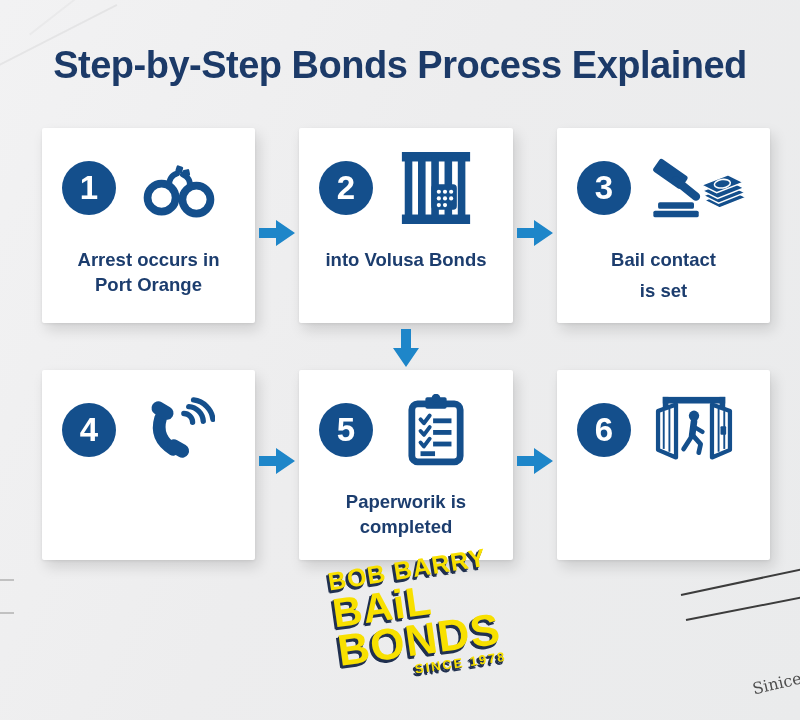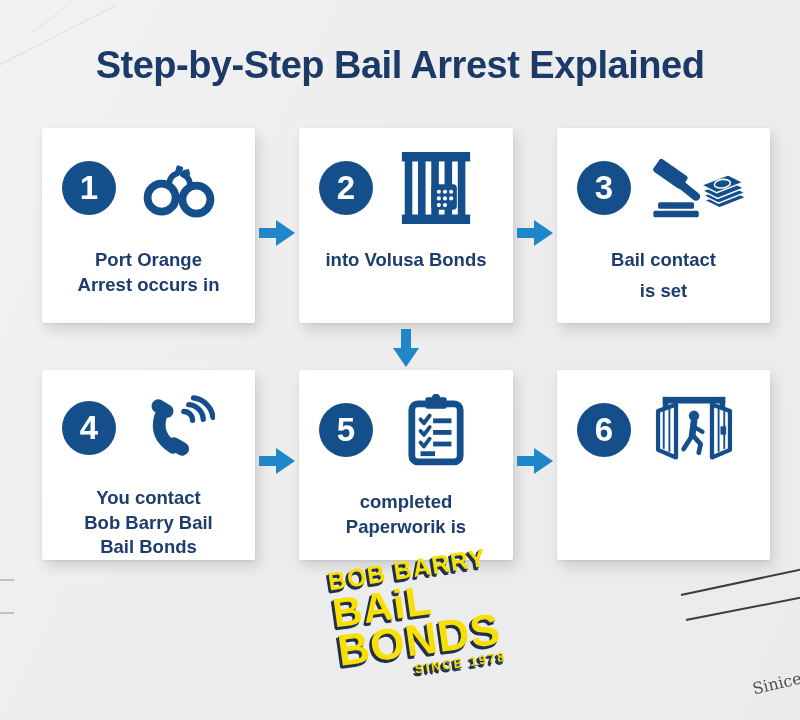--- a/index.html
+++ b/index.html
@@ -106,7 +106,7 @@
   <div class="dash d1"></div>
   <div class="dash d2"></div>
 
-  <h1 class="page-title">Step-by-Step Bail Arrest Explained</h1>
+  <h1 class="page-title">Step-by-Step Bonds Process Explained</h1>
 
   <div class="card r1 c1">
     <div class="icon-row">

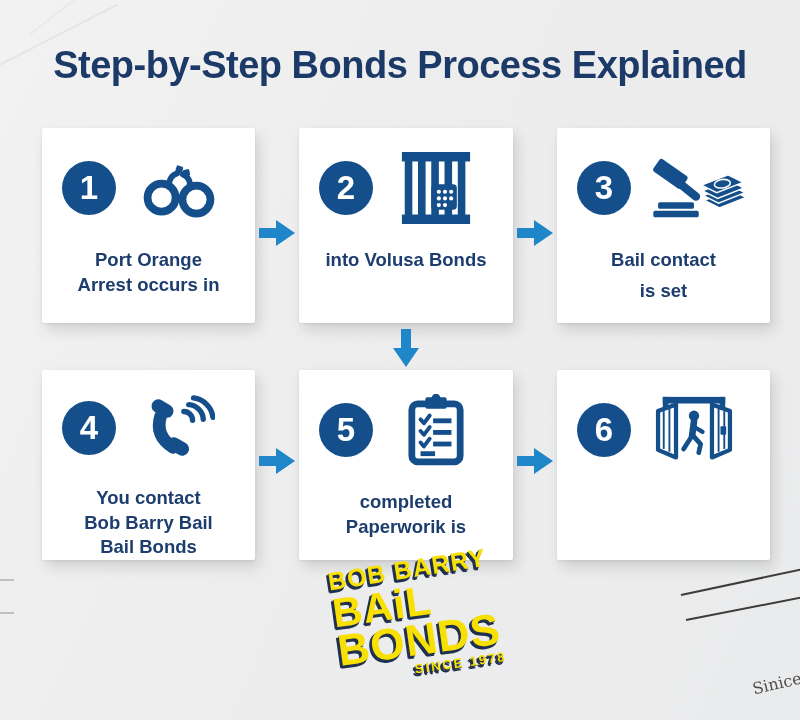--- a/index.html
+++ b/index.html
@@ -125,8 +125,8 @@
       </div>
     </div>
     <div class="step-text">
+      <div>Arrest occurs in</div>
       <div>Port Orange</div>
-      <div>Arrest occurs in</div>
     </div>
   </div>
 

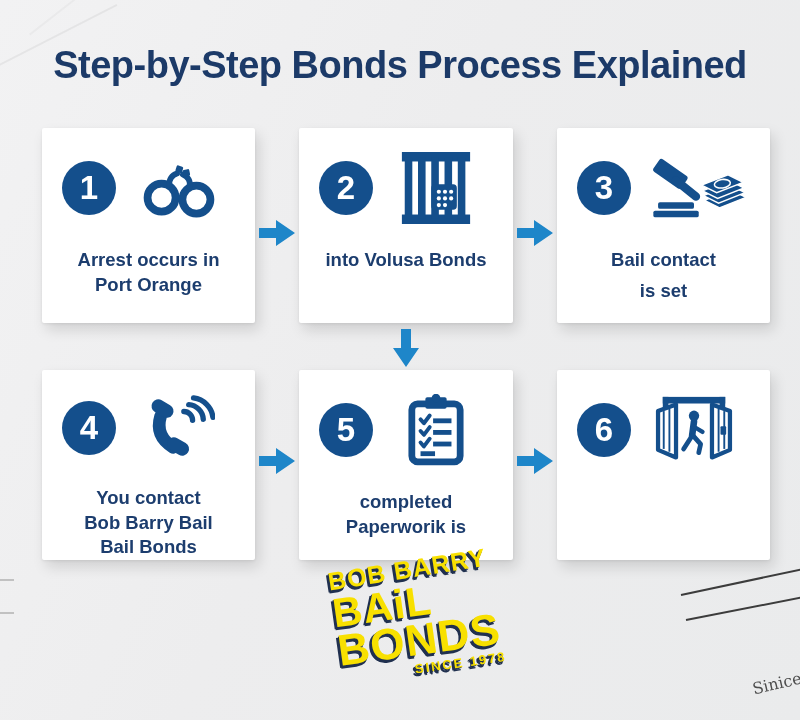--- a/index.html
+++ b/index.html
@@ -202,11 +202,6 @@
         </svg>
       </div>
     </div>
-    <div class="step-text">
-      <div>You contact</div>
-      <div>Bob Barry Bail</div>
-      <div>Bail Bonds</div>
-    </div>
   </div>
 
   <div class="card r2 c2">

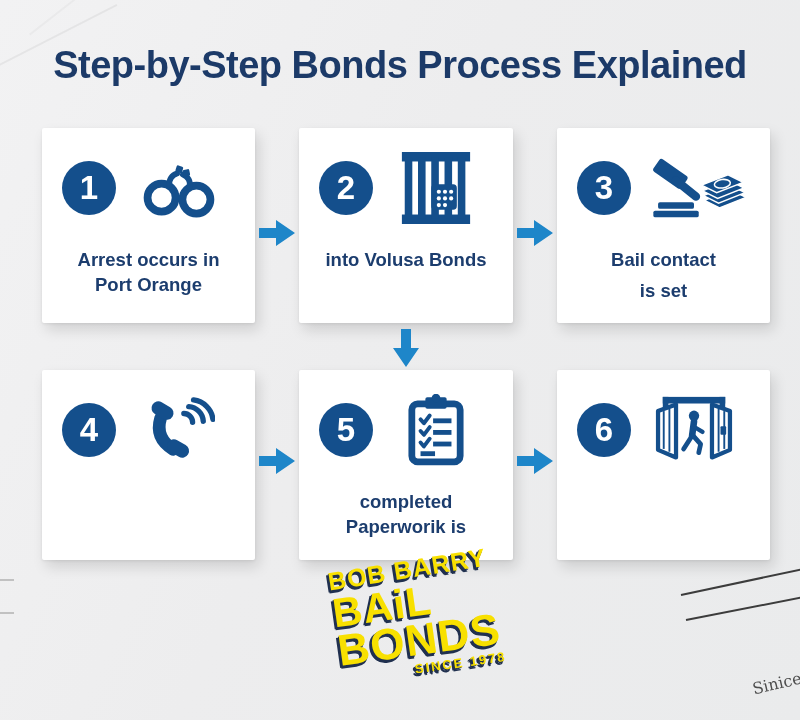--- a/index.html
+++ b/index.html
@@ -225,8 +225,8 @@
       </div>
     </div>
     <div class="step-text">
+      <div>Paperworik is</div>
       <div>completed</div>
-      <div>Paperworik is</div>
     </div>
   </div>
 

